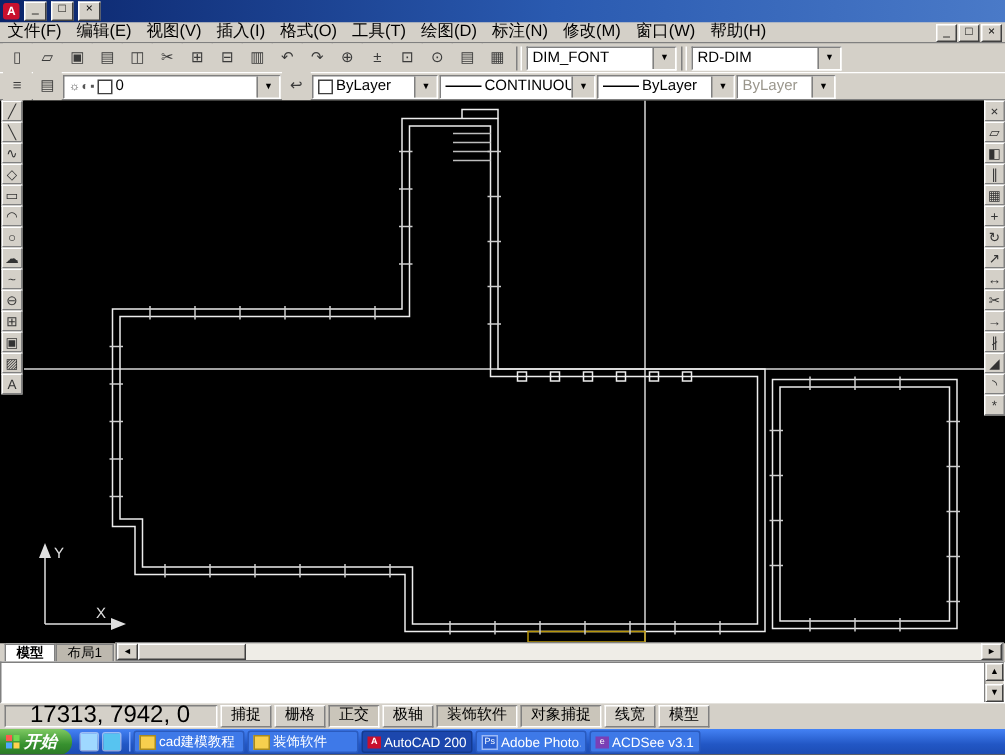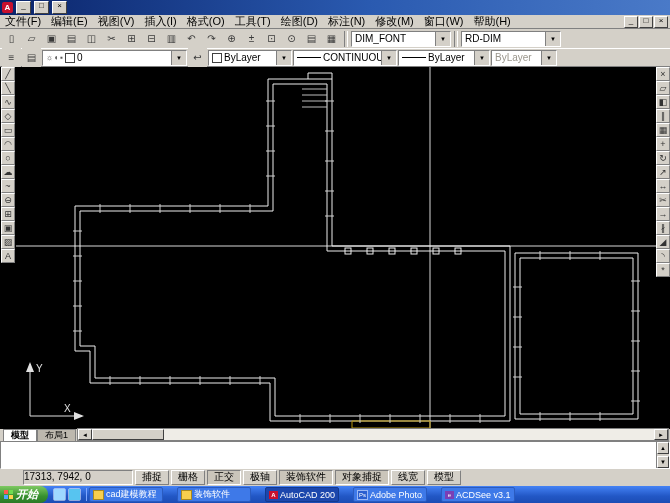--- a/index.html
+++ b/index.html
@@ -72,8 +72,8 @@
   
   #statusbar{position:absolute;top:469px;left:0;width:670px;height:17px;background:#d4d0c8;
              display:flex;align-items:center;gap:2px;padding:0 3px;box-sizing:border-box;}
-  .coords{width:108px;height:13px;font-size:10px;line-height:12px;padding:0 0;color:#000;
-          background:#d4d0c8;border:1px solid;border-color:#808080 #fff #fff #808080;flex:none;margin-left:20px;}
+  .coords{width:108px;height:13px;font-size:16px;line-height:12px;padding:0 16px;color:#000;
+          background:#d4d0c8;border:1px solid;border-color:#808080 #fff #fff #808080;flex:none;}
   .sbtn{height:13px;font-size:10px;line-height:12px;padding:0 6px;color:#000;flex:none;
         background:#d4d0c8;border:1px solid;border-color:#fff #808080 #808080 #fff;}
   .sbtn.pressed{border-color:#808080 #fff #fff #808080;background:#cac5ba;}

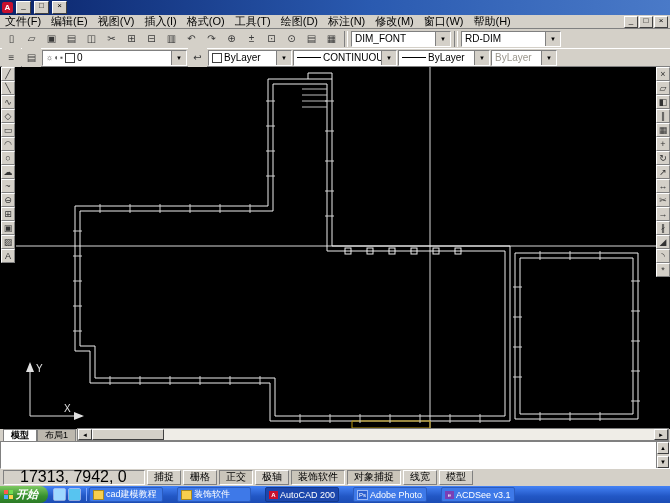--- a/index.html
+++ b/index.html
@@ -388,7 +388,7 @@
         </span>
       </span>
     <span class="tdiv"></span>
-    <span style="display:flex;gap:14px;flex:1;min-width:0">
+    <span style="display:flex;gap:2px;flex:1;min-width:0">
 
         <span class="task normal">
           <span class="ticon folder"></span>

